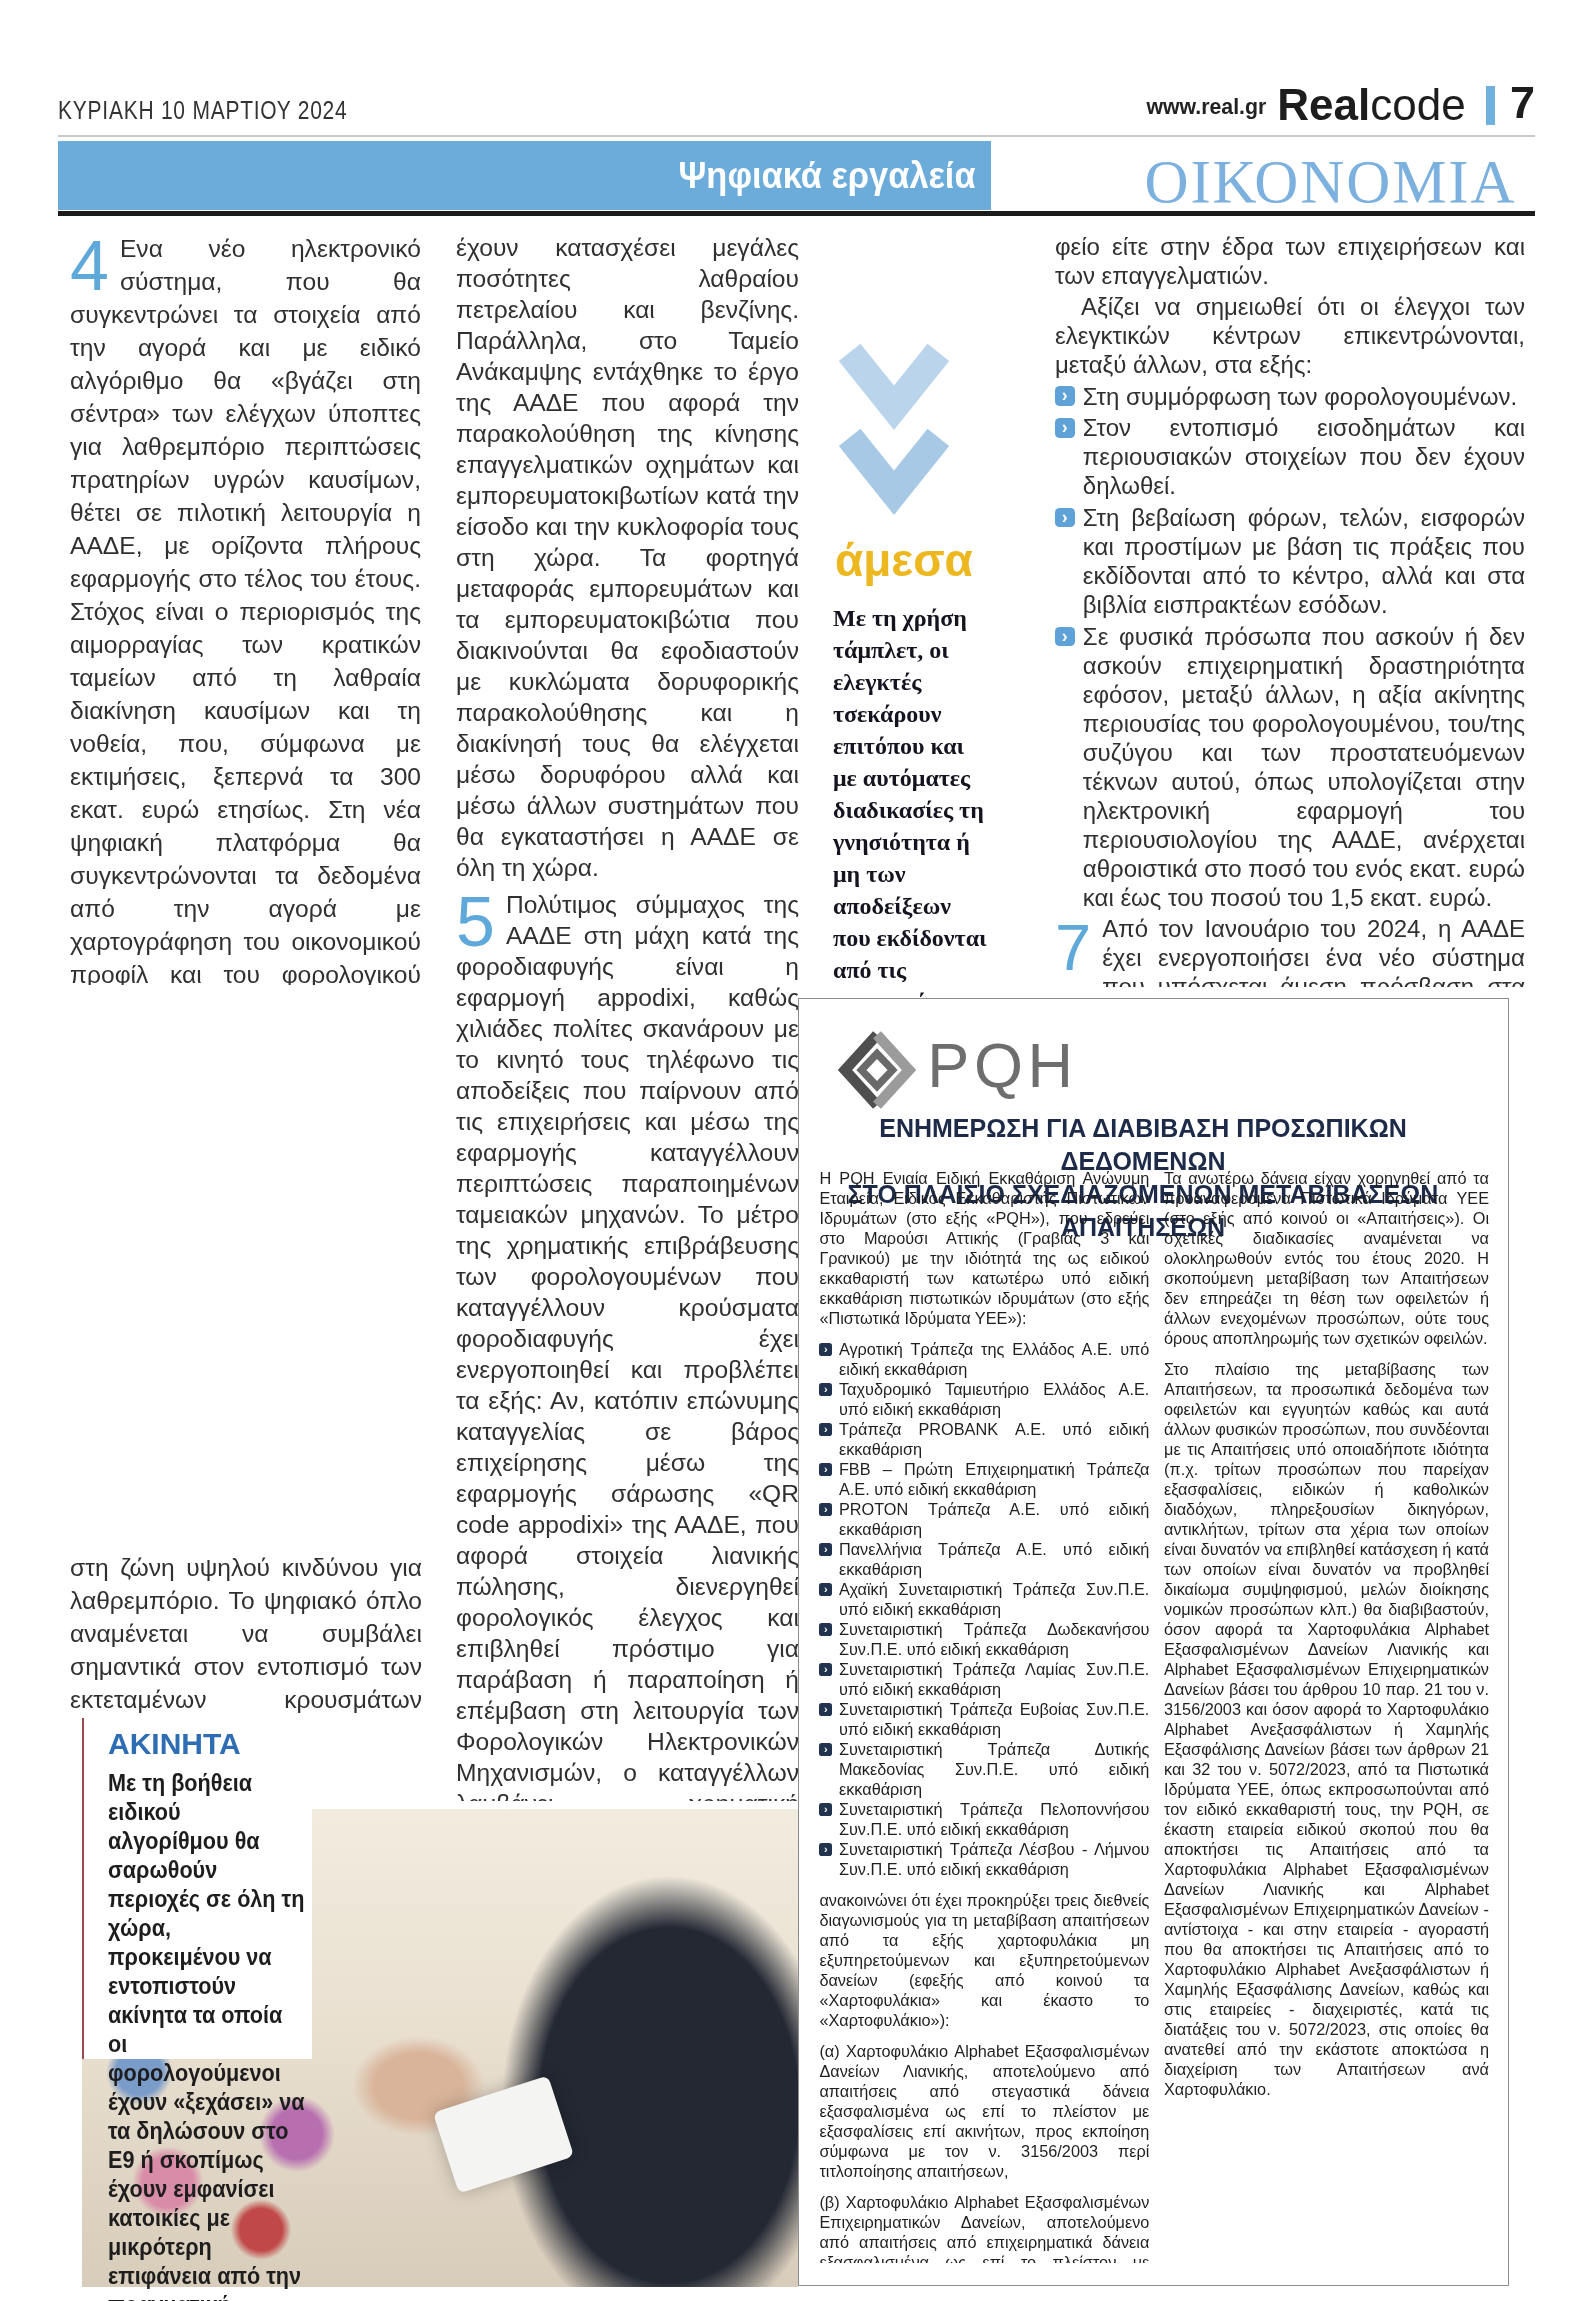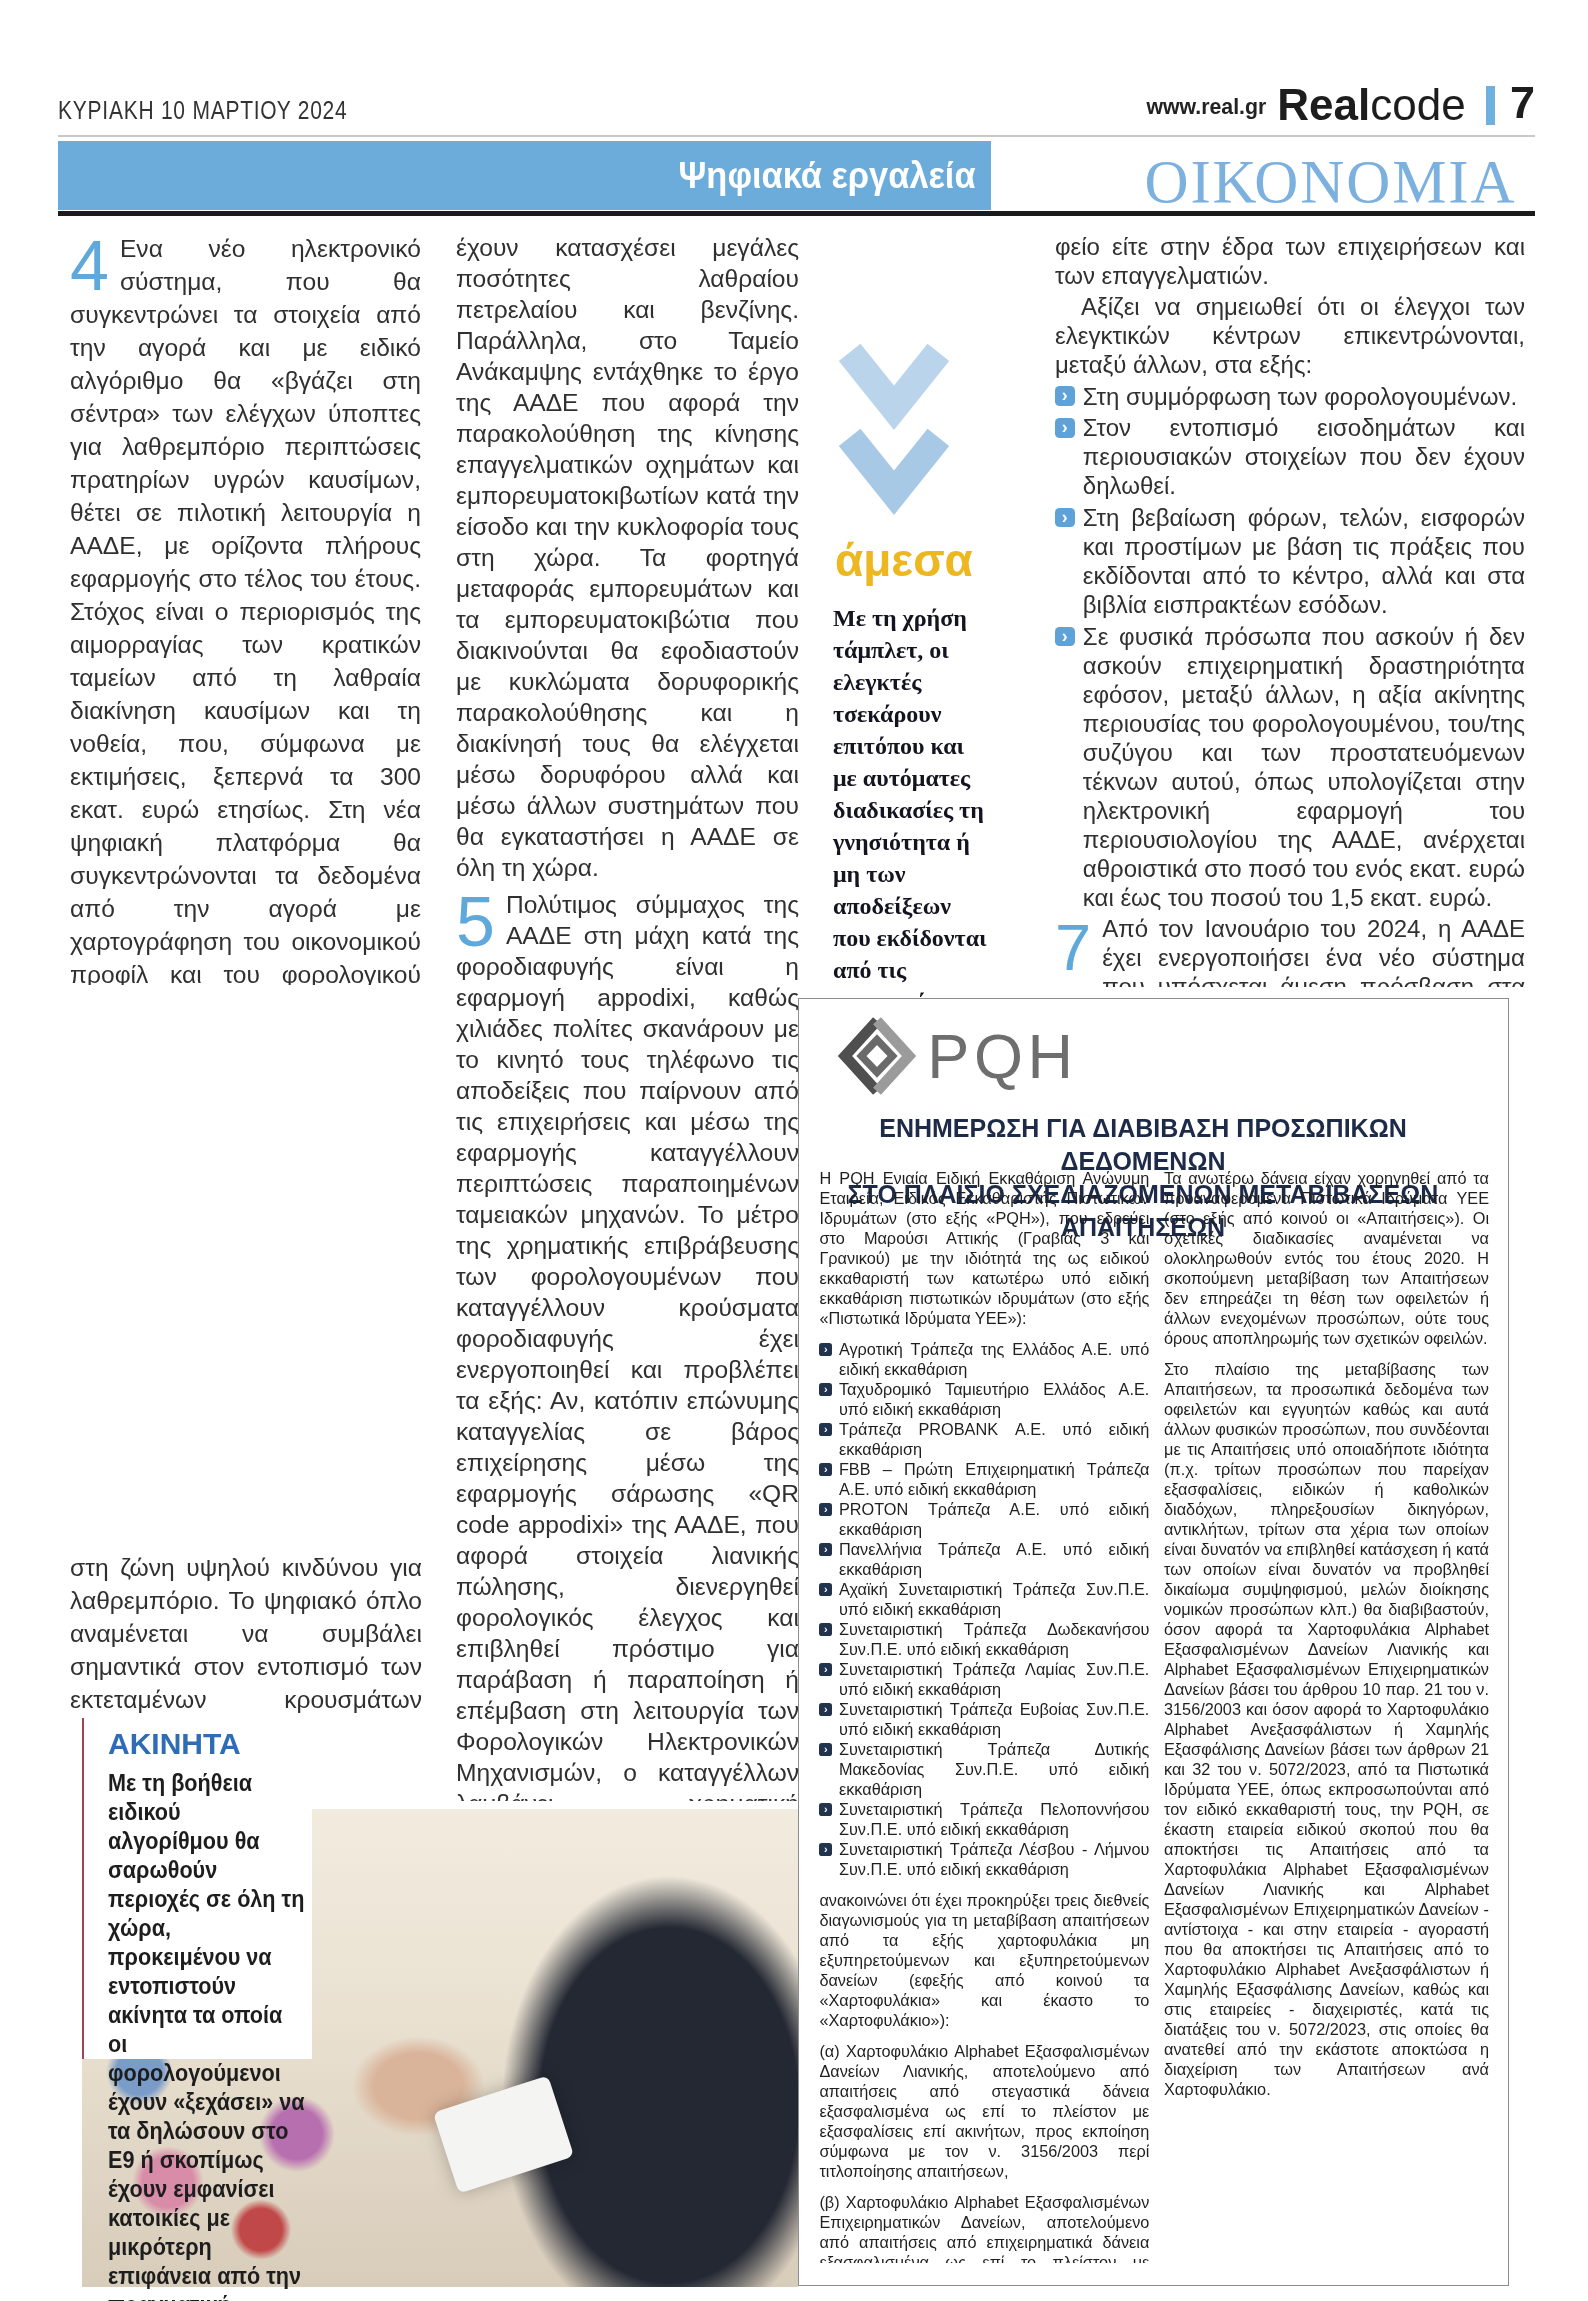--- a/index.html
+++ b/index.html
@@ -67,7 +67,7 @@
 
   
   .pqh{left:798px;top:998px;width:711px;height:1288px;background:#fff;border:1.9px solid #8d8d8d;box-sizing:border-box;}
-  .pqh-logo{position:absolute;left:37px;top:16px;display:flex;align-items:center;}
+  .pqh-logo{position:absolute;left:37px;top:30px;display:flex;}
   .pqh-logo .word{font-size:63px;color:#6e6e6e;letter-spacing:4.6px;margin-left:9.3px;}
   .pqh-head{position:absolute;left:12px;top:113px;width:664px;text-align:center;font-weight:bold;
             font-size:25px;line-height:33px;color:#1d2b49;}

